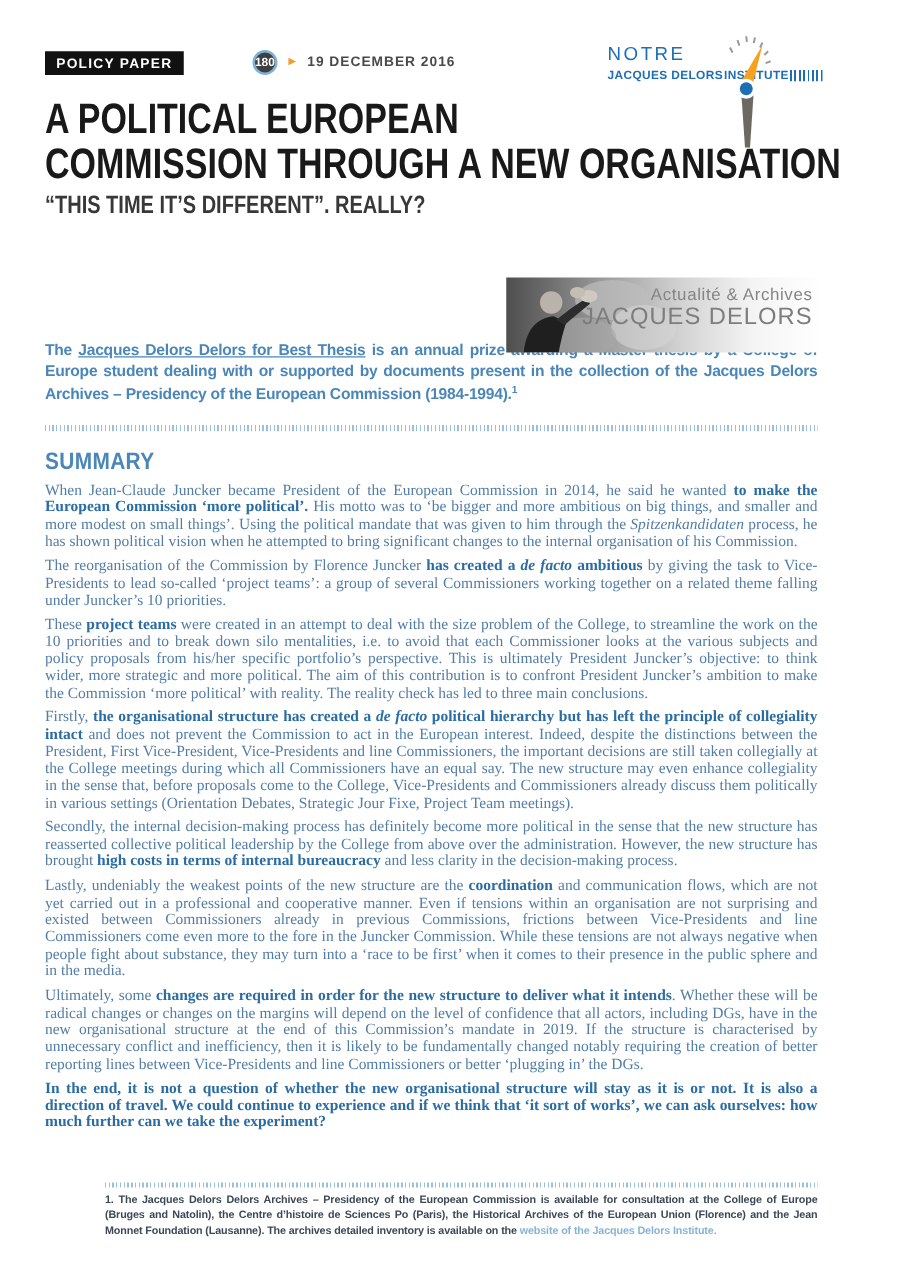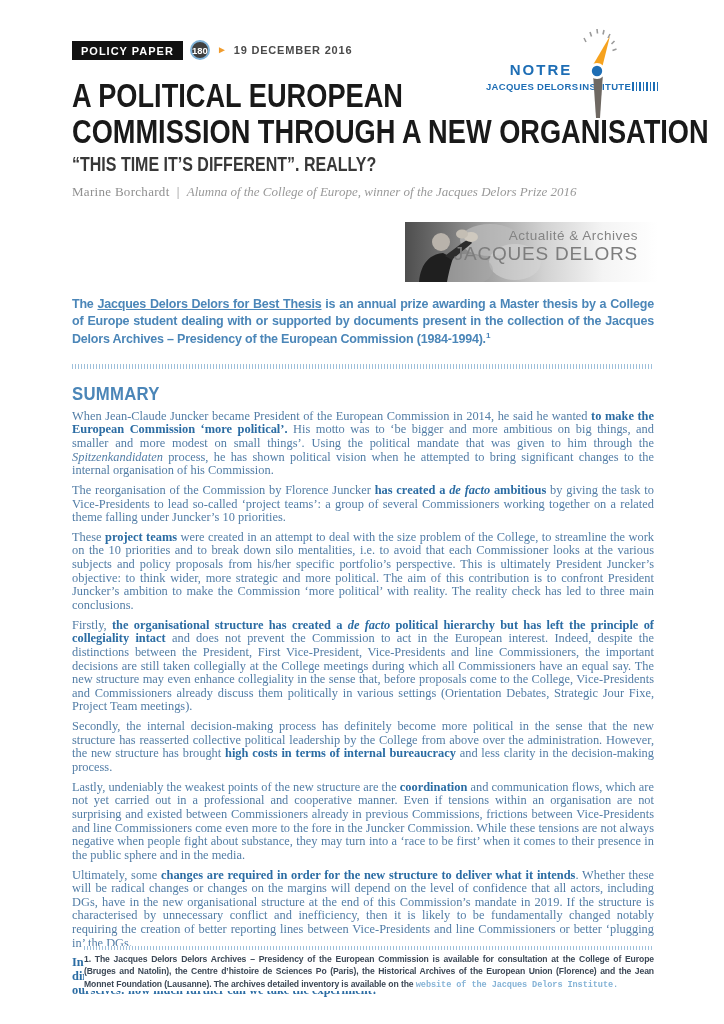--- a/index.html
+++ b/index.html
@@ -21,7 +21,7 @@
   .page{
     position:relative;
     width:724px;height:1024px;
-    padding:40px 70px 0 72px;
+    padding:40px 70px 0 36px;
   }
   
   .badge-row{display:flex;align-items:center;gap:7px;height:20px;}

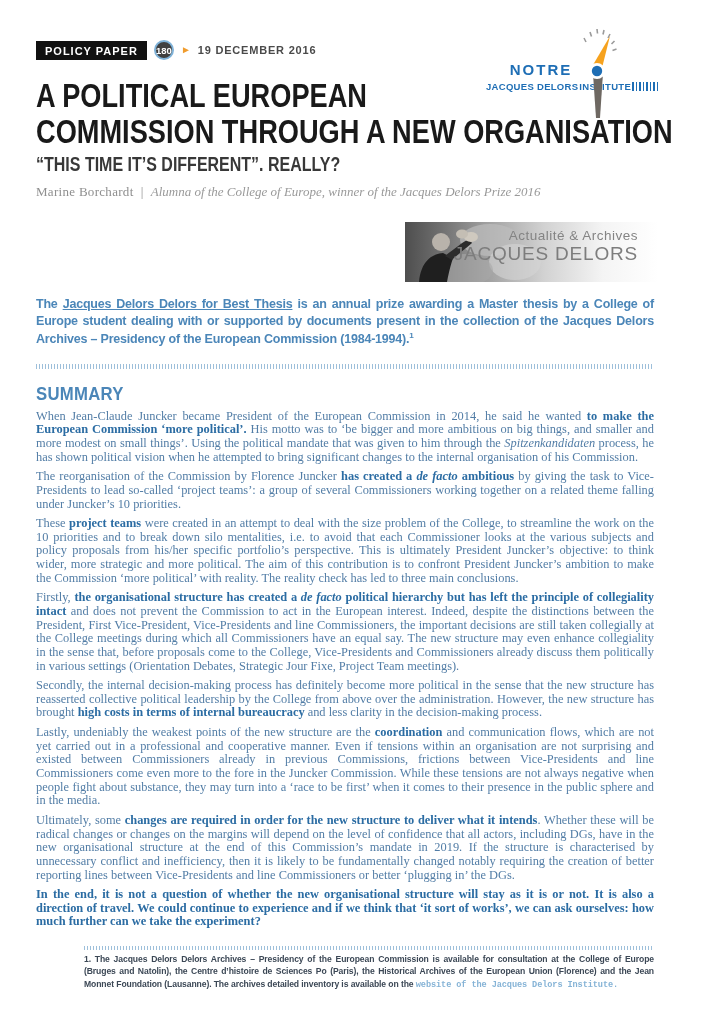--- a/index.html
+++ b/index.html
@@ -31,7 +31,7 @@
   }
   .num-circle{
     width:20px;height:20px;border-radius:50%;background:#404040;border:2px solid #7fb2d8;
-    color:#fff;font-size:9.5px;font-weight:bold;display:flex;align-items:center;justify-content:center;
+    color:#fff;font-size:9.5px;font-weight:bold;display:flex;align-items:center;justify-content:center;margin-left:48px;
   }
   .date-arrow{color:var(--orange);font-size:10px;line-height:10px;}
   .date-text{color:#4a4a4a;font-weight:bold;font-size:11px;letter-spacing:0.8px;}

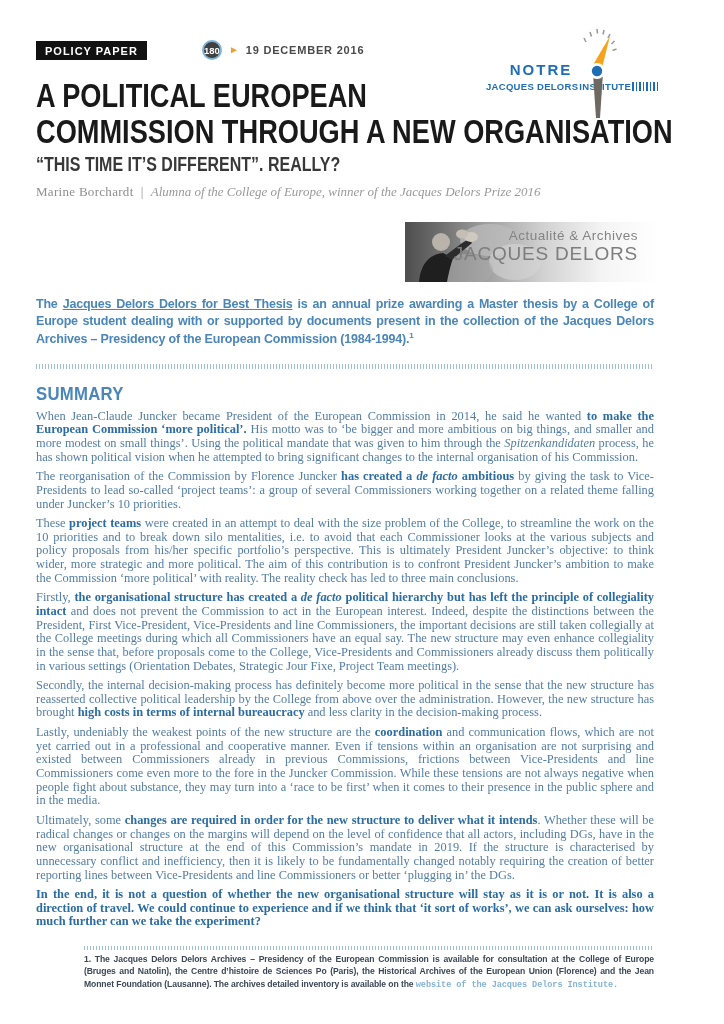--- a/index.html
+++ b/index.html
@@ -37,8 +37,8 @@
   .date-text{color:#4a4a4a;font-weight:bold;font-size:11px;letter-spacing:0.8px;}
   
   .logo{position:absolute;top:36px;right:66px;width:172px;height:72px;}
-  .logo-notre{color:var(--logoblue);font-weight:bold;font-size:15px;letter-spacing:2px;
-    text-align:center;padding-right:62px;line-height:16px;margin-top:26px;}
+  .logo-notre{color:var(--logoblue);font-weight:normal;font-size:15px;letter-spacing:2px;
+    text-align:left;padding-right:62px;line-height:16px;}
   .logo-europe{color:var(--logoblue);font-weight:bold;font-size:27px;letter-spacing:0.5px;
     display:flex;justify-content:flex-end;line-height:26px;}
   .dot-gap{width:24px;}

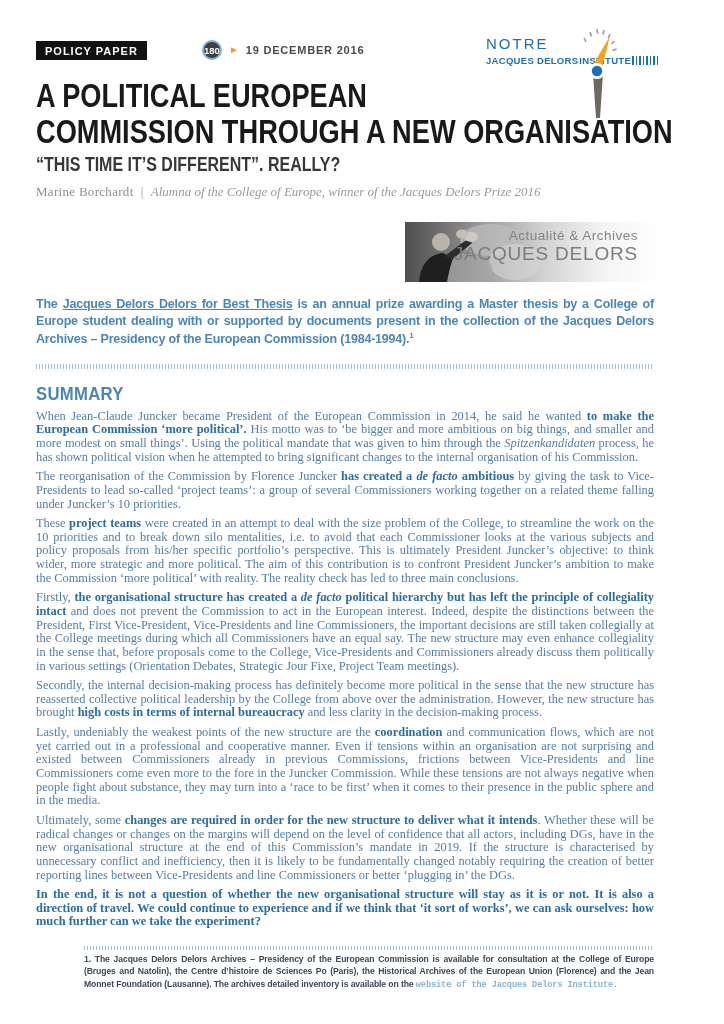--- a/index.html
+++ b/index.html
@@ -154,11 +154,6 @@
   </div>
   <div class="subtitle">“THIS TIME IT’S DIFFERENT”. REALLY?</div>
 
-  <div class="author">
-    <span class="name">Marine Borchardt</span>
-    <span class="sep">|</span>
-    <span class="affil">Alumna of the College of Europe, winner of the Jacques Delors Prize 2016</span>
-  </div>
 
   <div class="photo">
     <svg width="140" height="60" viewBox="0 0 140 60" xmlns="http://www.w3.org/2000/svg">

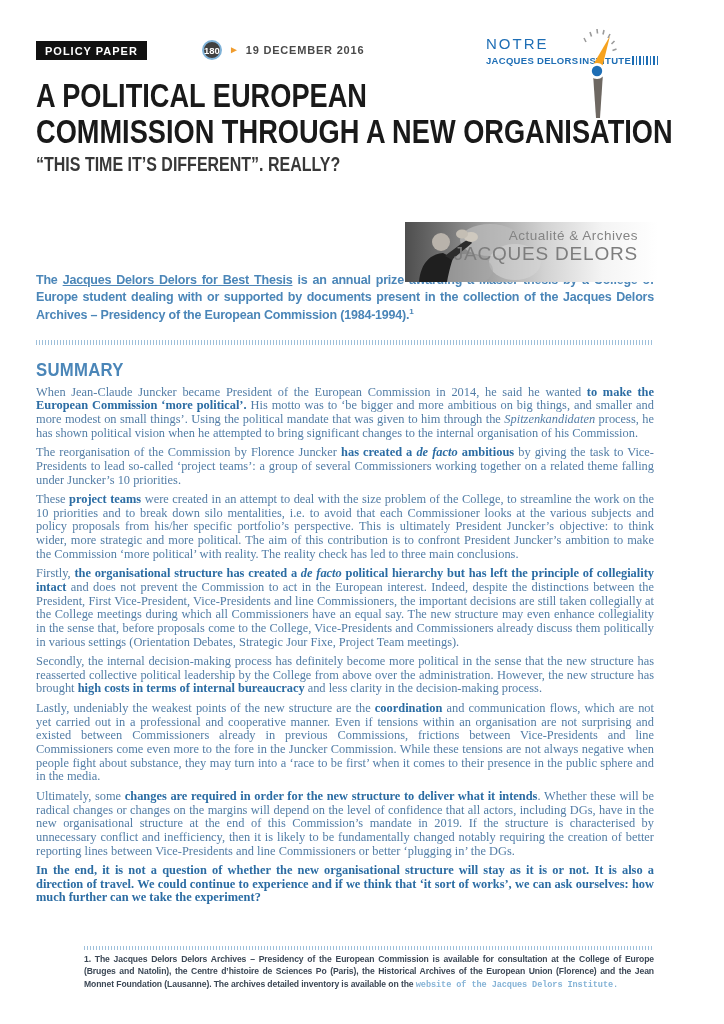--- a/index.html
+++ b/index.html
@@ -67,7 +67,7 @@
   }
   .photo svg{position:absolute;left:0;top:0;filter:blur(0.6px);}
   .photo-text{
-    position:absolute;right:20px;top:7px;text-align:right;color:#848484;line-height:1.1;
+    position:absolute;right:8px;top:7px;text-align:right;color:#848484;line-height:1.1;
   }
   .photo-line1{font-size:13.5px;letter-spacing:0.5px;}
   .photo-line2{font-size:19px;letter-spacing:0.8px;color:#7d7d7d;}

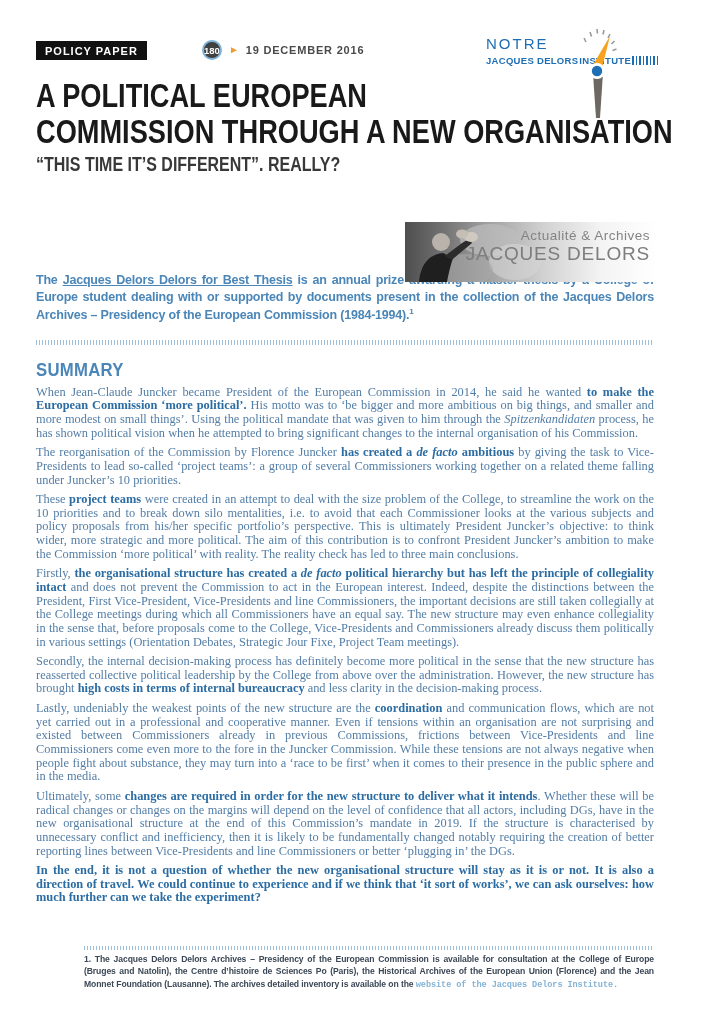--- a/index.html
+++ b/index.html
@@ -105,7 +105,7 @@
     margin-top:3px;color:#3c4856;font-weight:bold;font-size:8.6px;letter-spacing:-0.1px;
     line-height:1.45;text-align:justify;
   }
-  .lnk{color:#85b3d6;cursor:pointer;font-weight:bold;font-family:Liberation Mono, monospace;}
+  .lnk{color:#85b3d6;cursor:pointer;font-weight:bold;}
   .page-indicator{
     margin-top:5px;display:flex;align-items:center;justify-content:center;gap:8px;
   }

